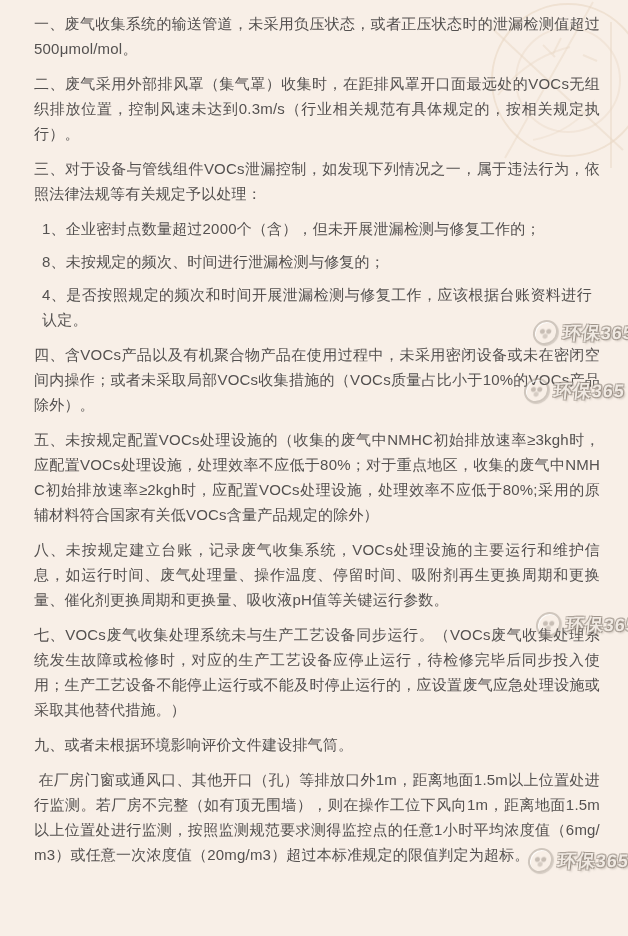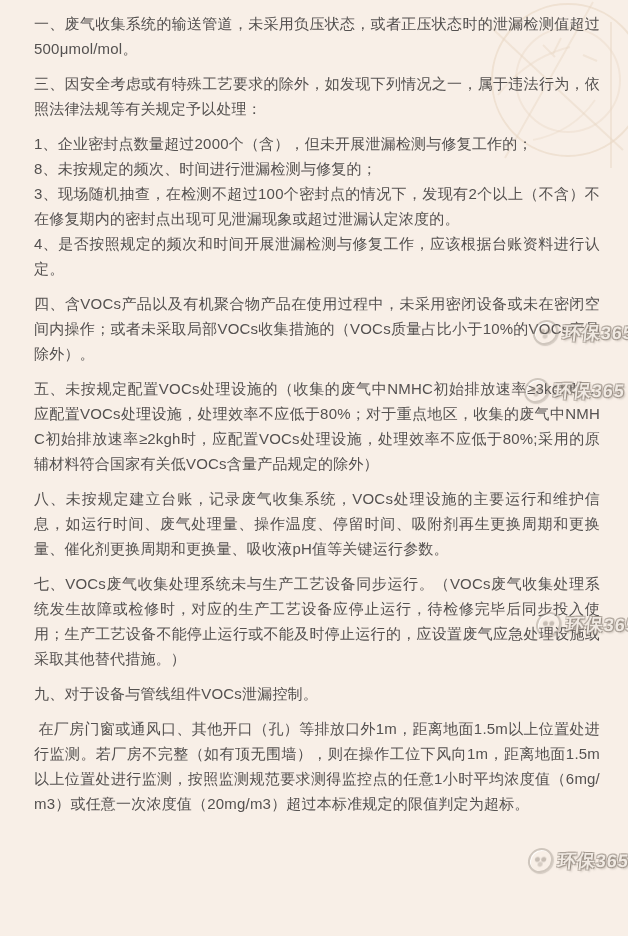--- a/index.html
+++ b/index.html
@@ -99,6 +99,7 @@
 
   <div class="content">
     <p>一、废气收集系统的输送管道，未采用负压状态，或者正压状态时的泄漏检测值超过500μmol/mol。</p>
+    <p>二、废气采用外部排风罩（集气罩）收集时，在距排风罩开口面最远处的VOCs无组织排放位置，控制风速未达到0.3m/s（行业相关规范有具体规定的，按相关规定执行）。</p>
     <p>三、因安全考虑或有特殊工艺要求的除外，如发现下列情况之一，属于违法行为，依照法律法规等有关规定予以处理：</p>
     <div class="sublist">
       <p>1、企业密封点数量超过2000个（含），但未开展泄漏检测与修复工作的；</p>

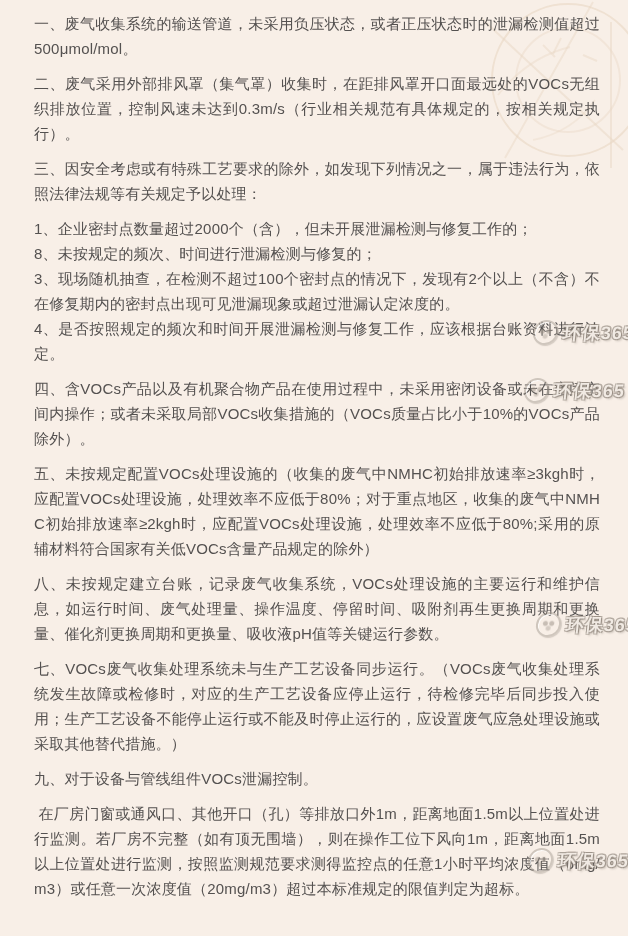--- a/index.html
+++ b/index.html
@@ -100,7 +100,7 @@
   <div class="content">
     <p>一、废气收集系统的输送管道，未采用负压状态，或者正压状态时的泄漏检测值超过500μmol/mol。</p>
     <p>二、废气采用外部排风罩（集气罩）收集时，在距排风罩开口面最远处的VOCs无组织排放位置，控制风速未达到0.3m/s（行业相关规范有具体规定的，按相关规定执行）。</p>
-    <p>三、因安全考虑或有特殊工艺要求的除外，如发现下列情况之一，属于违法行为，依照法律法规等有关规定予以处理：</p>
+    <p>三、对于设备与管线组件VOCs泄漏控制，如发现下列情况之一，属于违法行为，依照法律法规等有关规定予以处理：</p>
     <div class="sublist">
       <p>1、企业密封点数量超过2000个（含），但未开展泄漏检测与修复工作的；</p>
       <p>8、未按规定的频次、时间进行泄漏检测与修复的；</p>

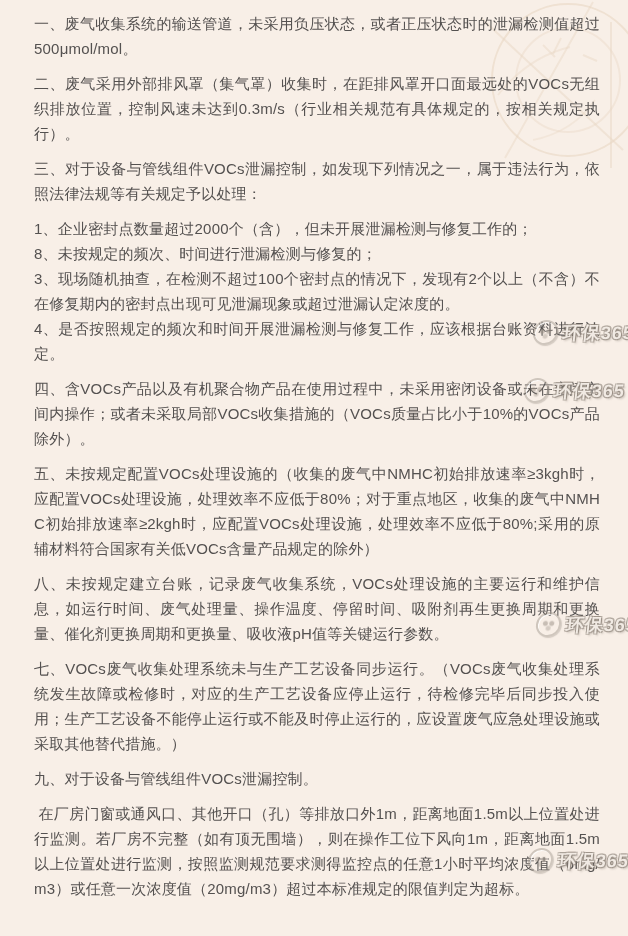--- a/index.html
+++ b/index.html
@@ -31,7 +31,7 @@
     margin: 0 0 10px 0;
   }
   .sublist p {
-    margin: 0;
+    margin: 8px;
   }
   .sublist {
     margin: 0 0 10px 0;

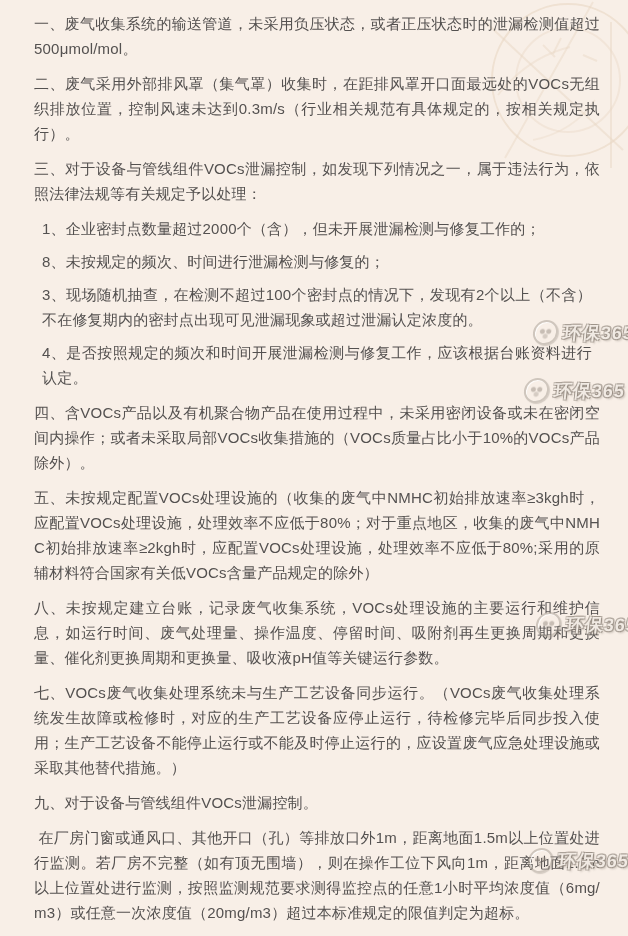--- a/index.html
+++ b/index.html
@@ -104,7 +104,6 @@
     <div class="sublist">
       <p>1、企业密封点数量超过2000个（含），但未开展泄漏检测与修复工作的；</p>
       <p>8、未按规定的频次、时间进行泄漏检测与修复的；</p>
-      <p>3、现场随机抽查，在检测不超过100个密封点的情况下，发现有2个以上（不含）不在修复期内的密封点出现可见泄漏现象或超过泄漏认定浓度的。</p>
       <p>4、是否按照规定的频次和时间开展泄漏检测与修复工作，应该根据台账资料进行认定。</p>
     </div>
     <p>四、含VOCs产品以及有机聚合物产品在使用过程中，未采用密闭设备或未在密闭空间内操作；或者未采取局部VOCs收集措施的（VOCs质量占比小于10%的VOCs产品除外）。</p>

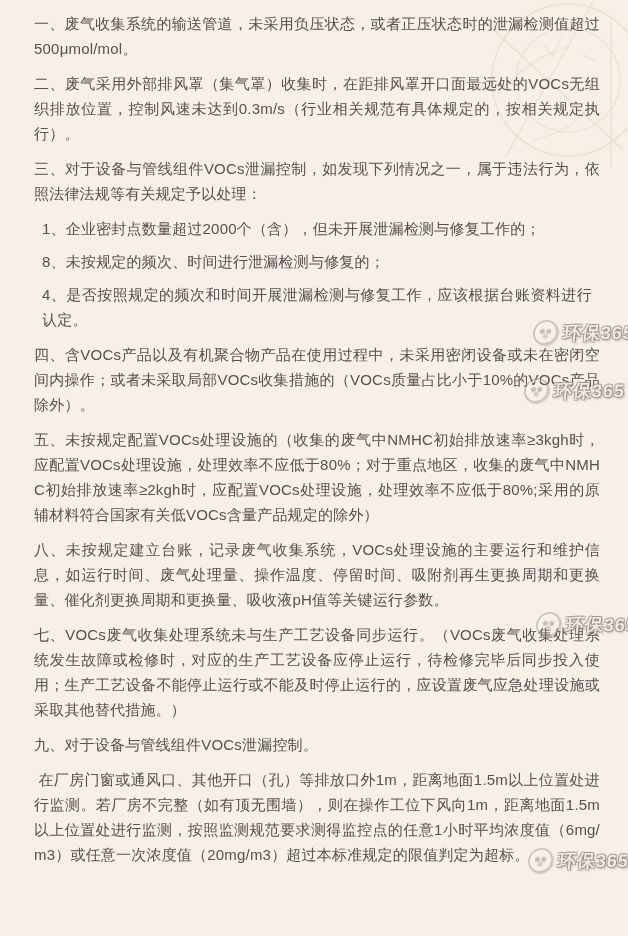--- a/index.html
+++ b/index.html
@@ -110,7 +110,7 @@
     <p>五、未按规定配置VOCs处理设施的（收集的废气中NMHC初始排放速率≥3kgh时，应配置VOCs处理设施，处理效率不应低于80%；对于重点地区，收集的废气中NMHC初始排放速率≥2kgh时，应配置VOCs处理设施，处理效率不应低于80%;采用的原辅材料符合国家有关低VOCs含量产品规定的除外）</p>
     <p>八、未按规定建立台账，记录废气收集系统，VOCs处理设施的主要运行和维护信息，如运行时间、废气处理量、操作温度、停留时间、吸附剂再生更换周期和更换量、催化剂更换周期和更换量、吸收液pH值等关键运行参数。</p>
     <p>七、VOCs废气收集处理系统未与生产工艺设备同步运行。（VOCs废气收集处理系统发生故障或检修时，对应的生产工艺设备应停止运行，待检修完毕后同步投入使用；生产工艺设备不能停止运行或不能及时停止运行的，应设置废气应急处理设施或采取其他替代措施。）</p>
-    <p>九、对于设备与管线组件VOCs泄漏控制。</p>
+    <p>九、或者未根据环境影响评价文件建设排气筒。</p>
     <p>&nbsp;在厂房门窗或通风口、其他开口（孔）等排放口外1m，距离地面1.5m以上位置处进行监测。若厂房不完整（如有顶无围墙），则在操作工位下风向1m，距离地面1.5m以上位置处进行监测，按照监测规范要求测得监控点的任意1小时平均浓度值（6mg/m3）或任意一次浓度值（20mg/m3）超过本标准规定的限值判定为超标。</p>
   </div>
 

